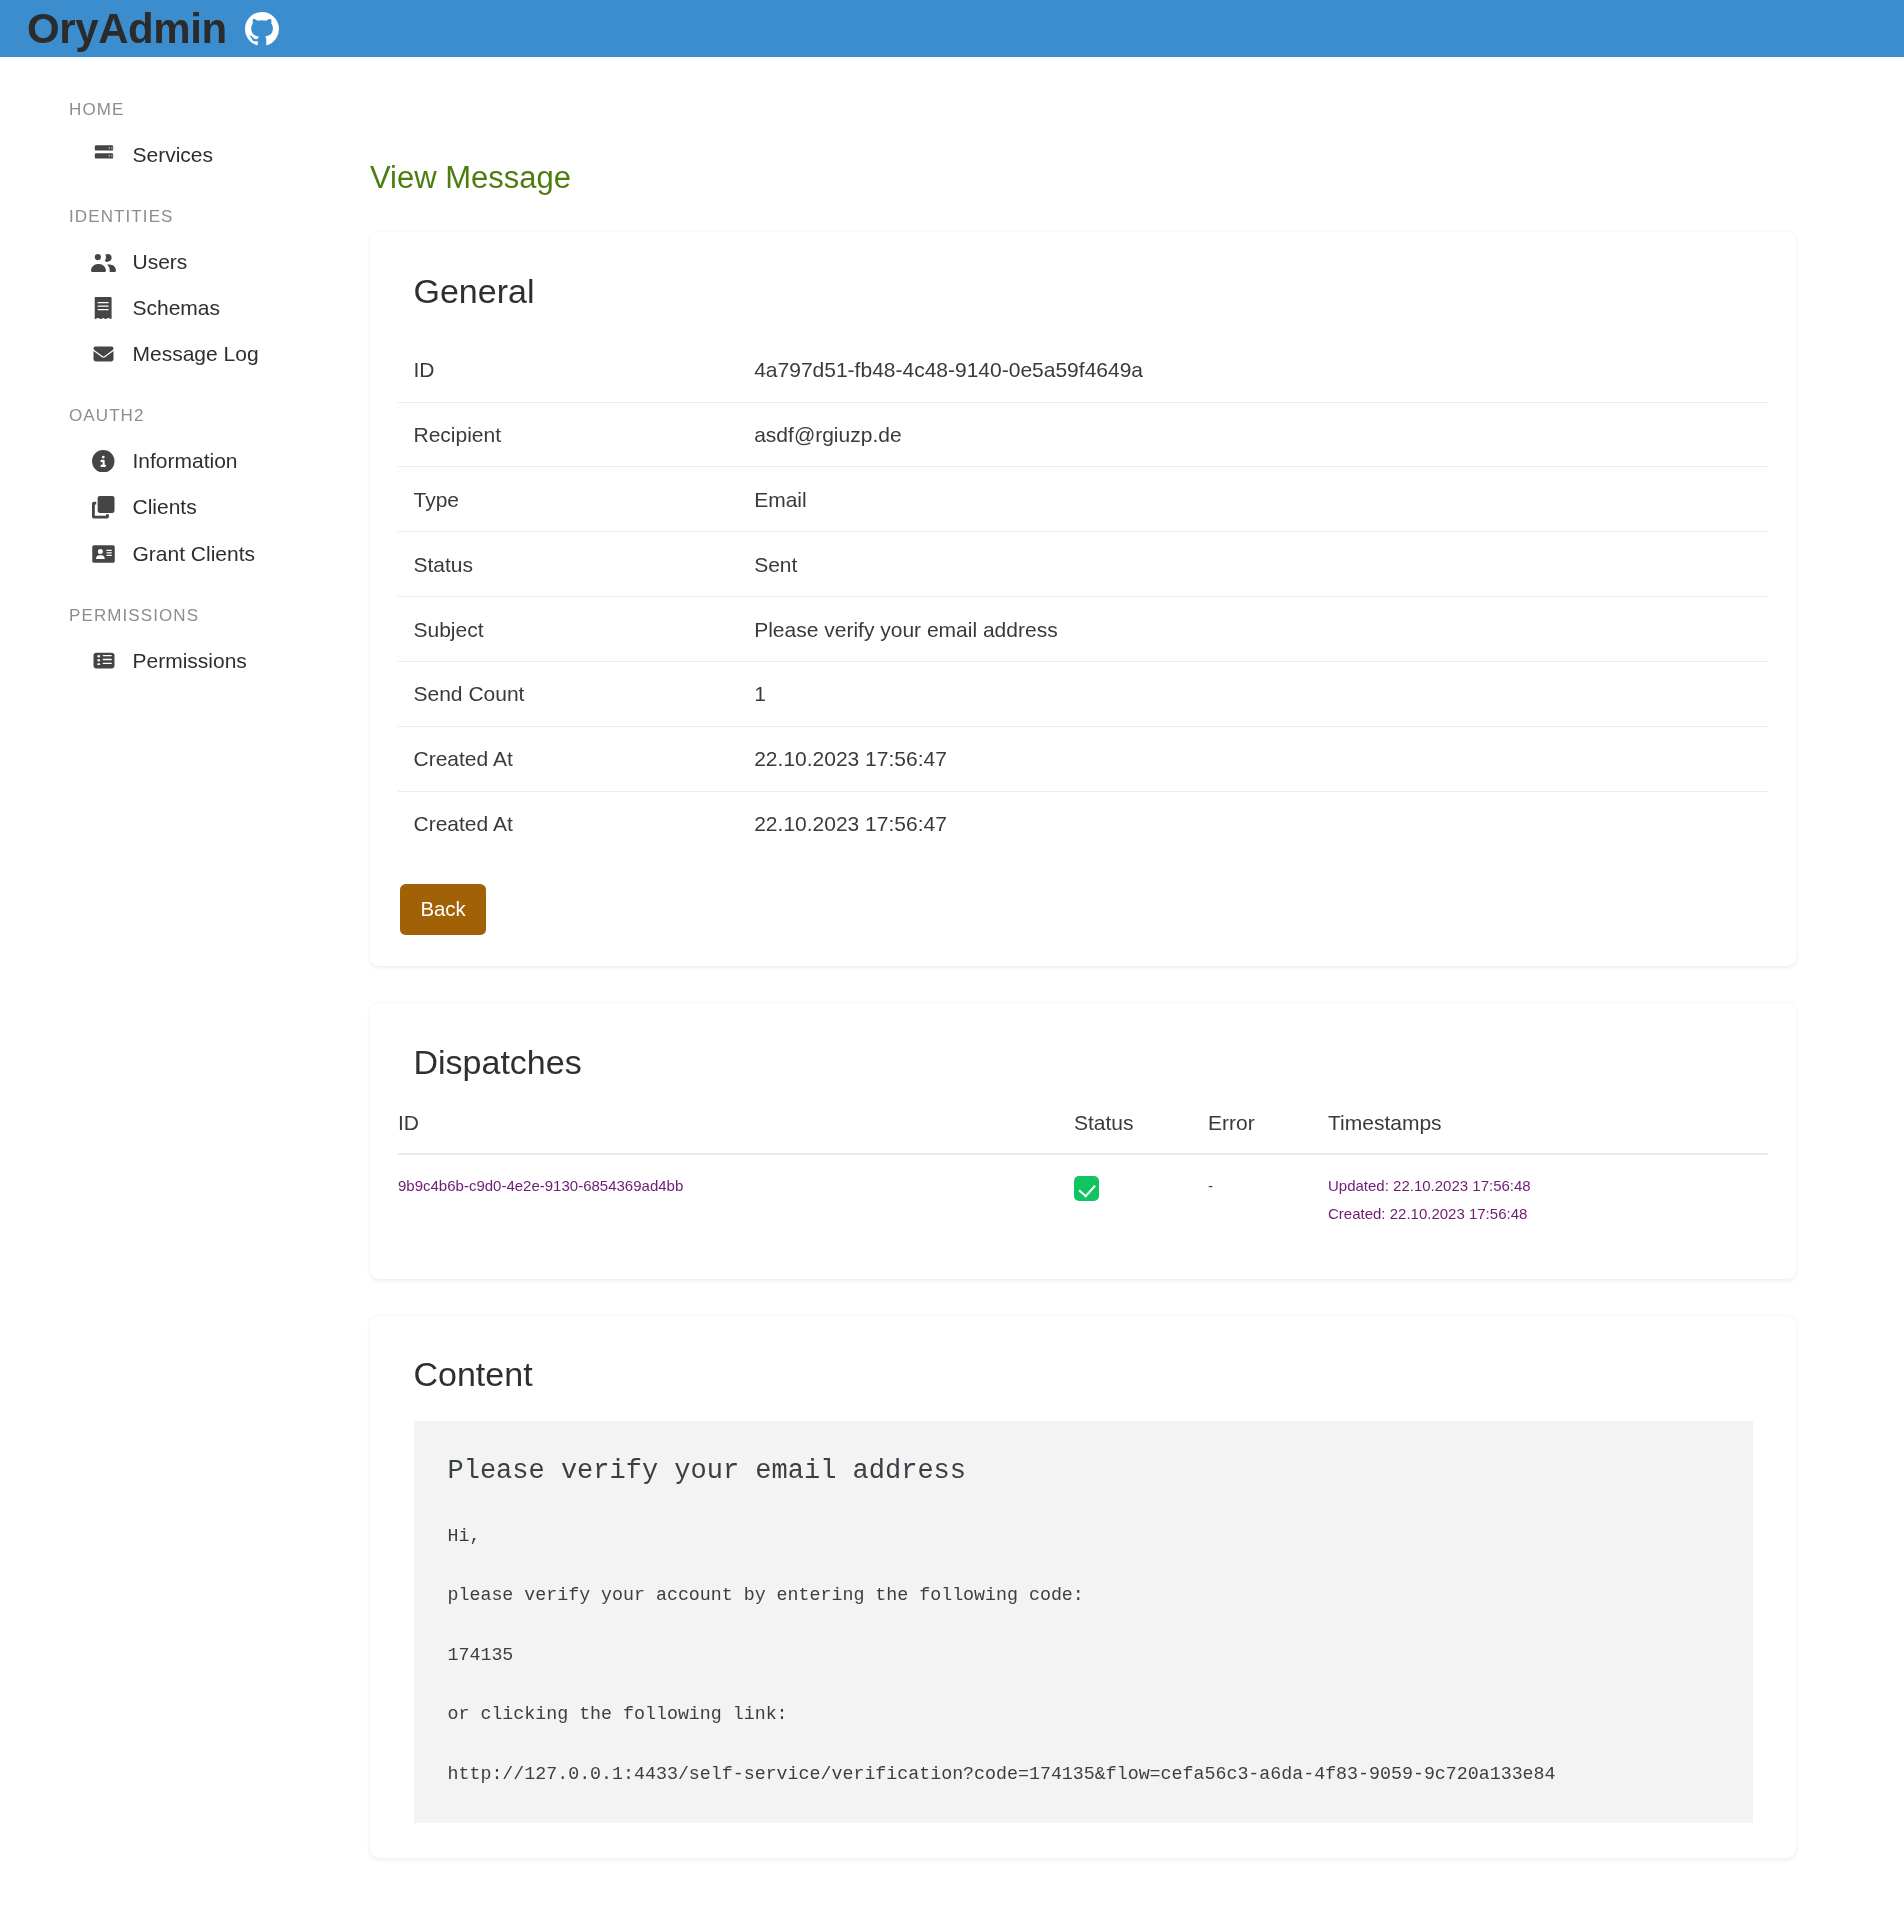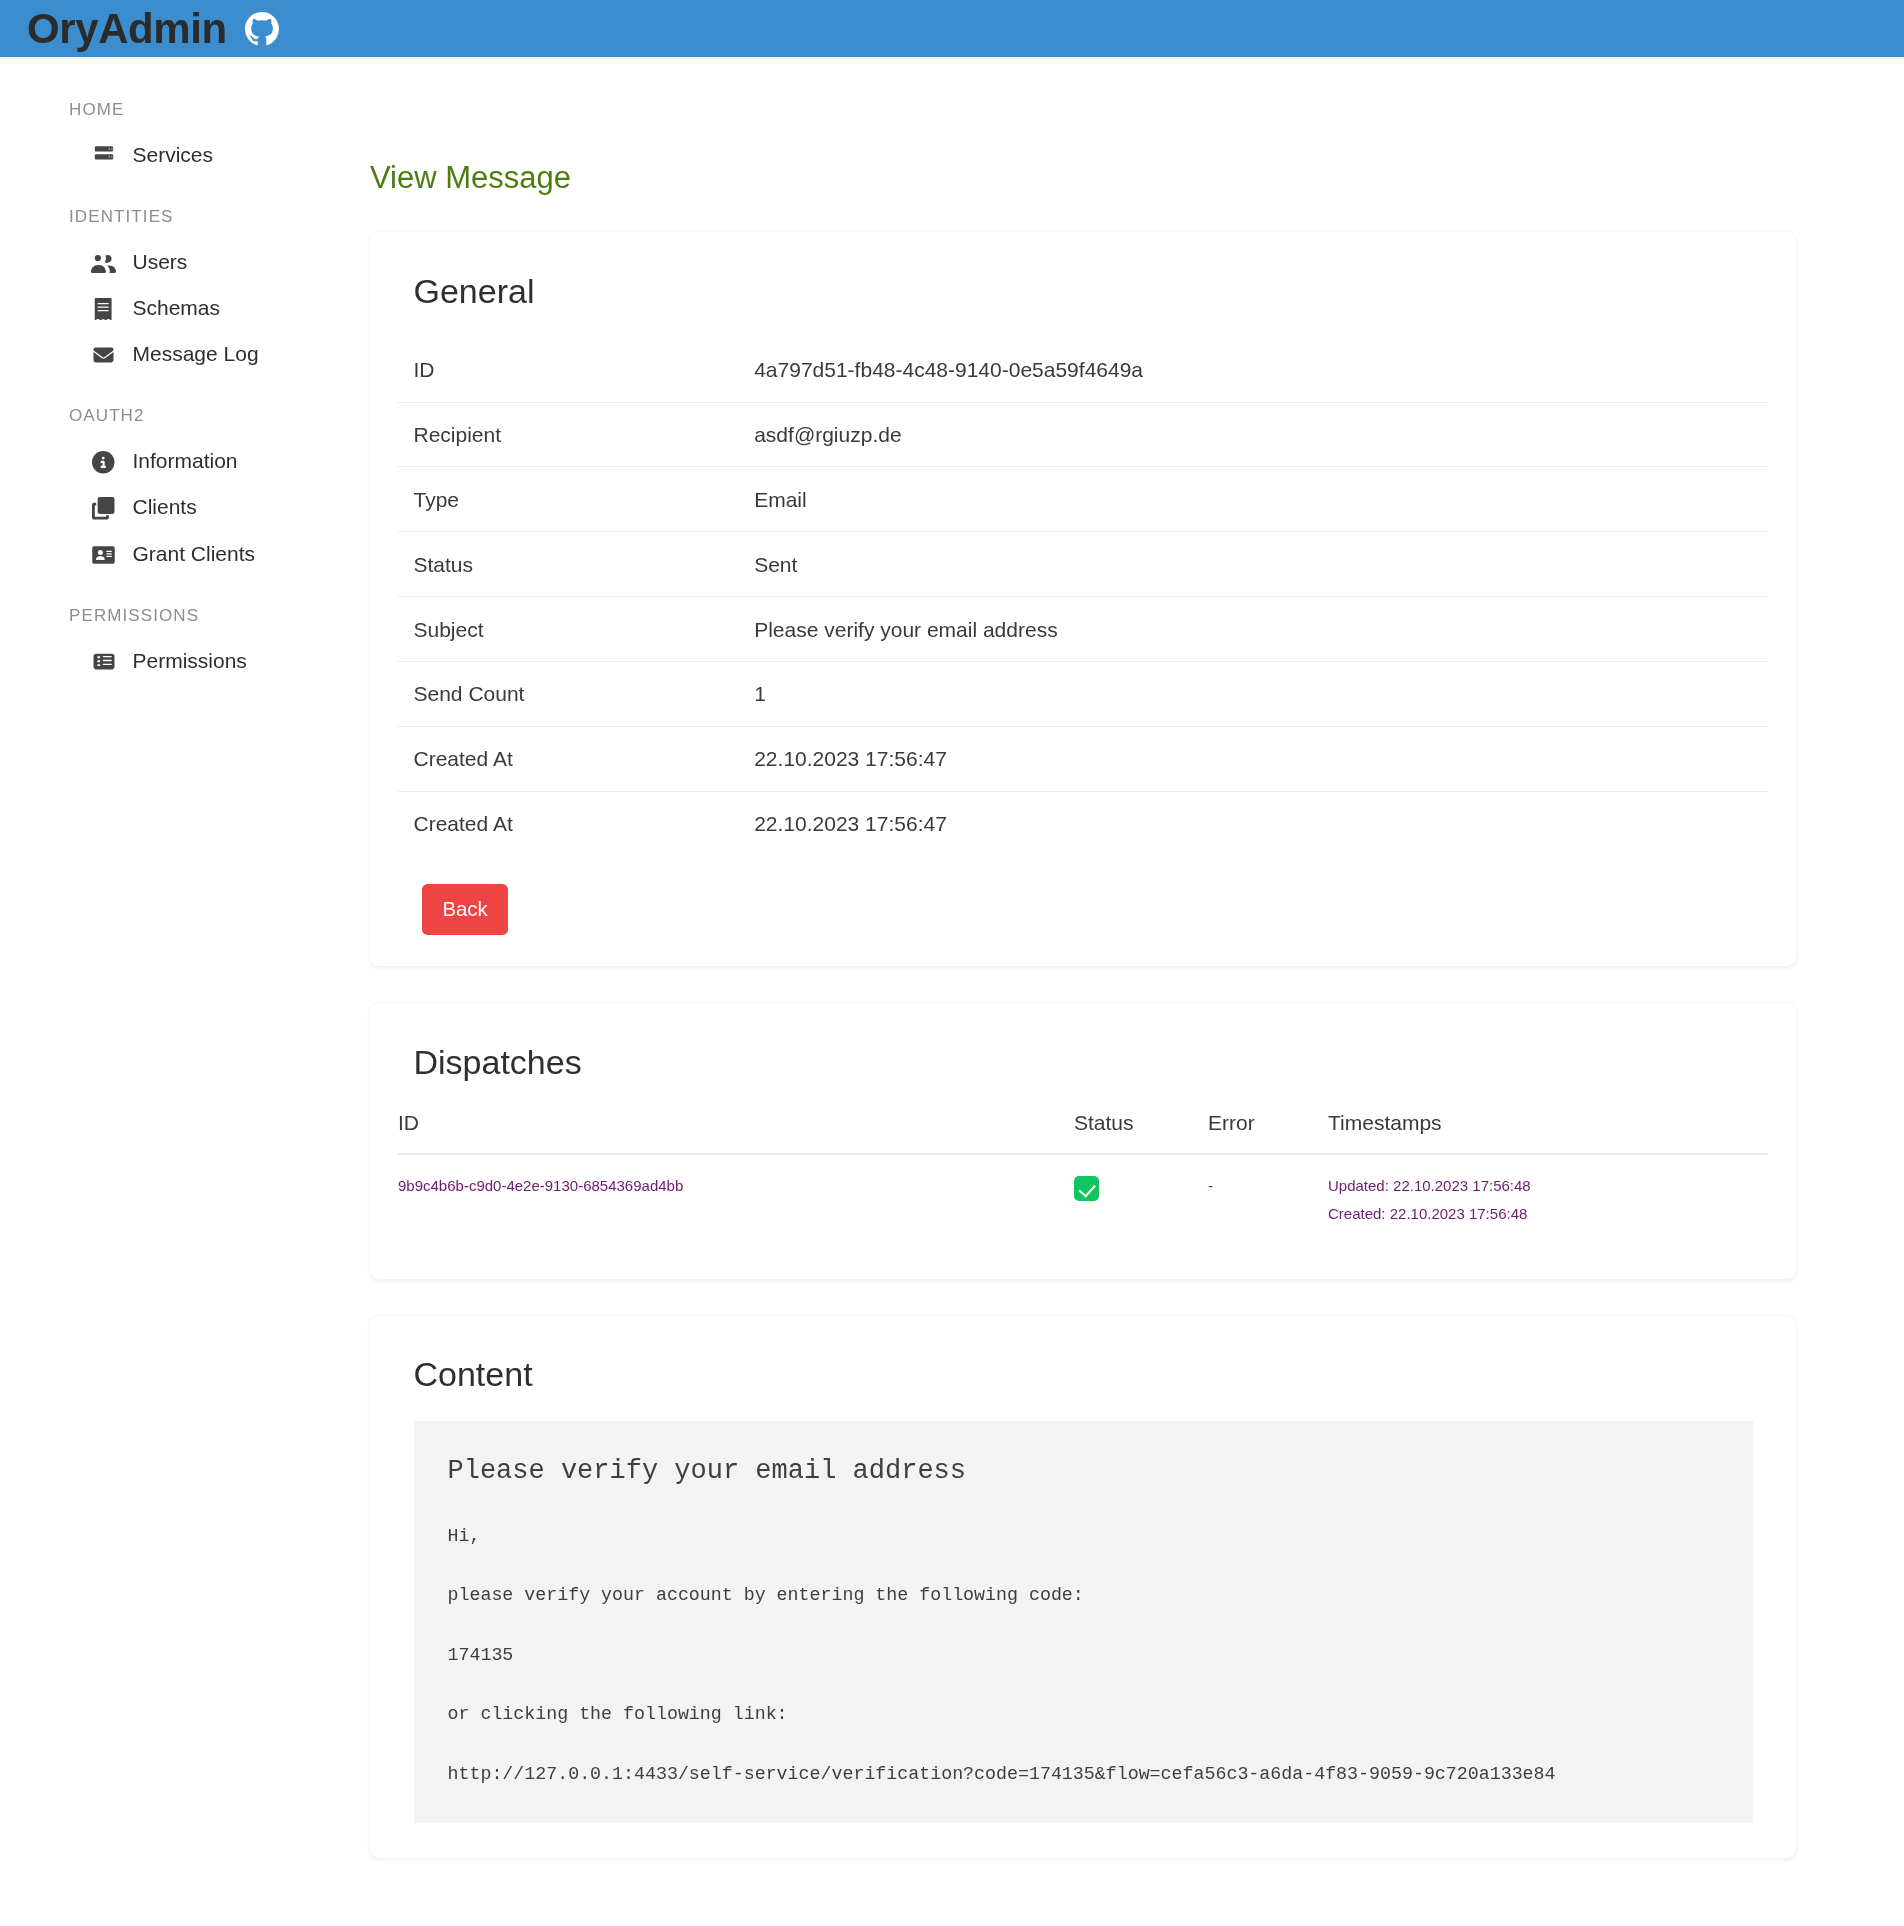--- a/index.html
+++ b/index.html
@@ -52,7 +52,7 @@
   .nav-section-title.spaced { margin-top: 25px; }
   .nav-item {
     display: flex;
-    align-items: flex-end;
+    align-items: center;
     gap: 15.5px;
     padding: 10px 0 10px 90px;
     color: #2e2e2e;

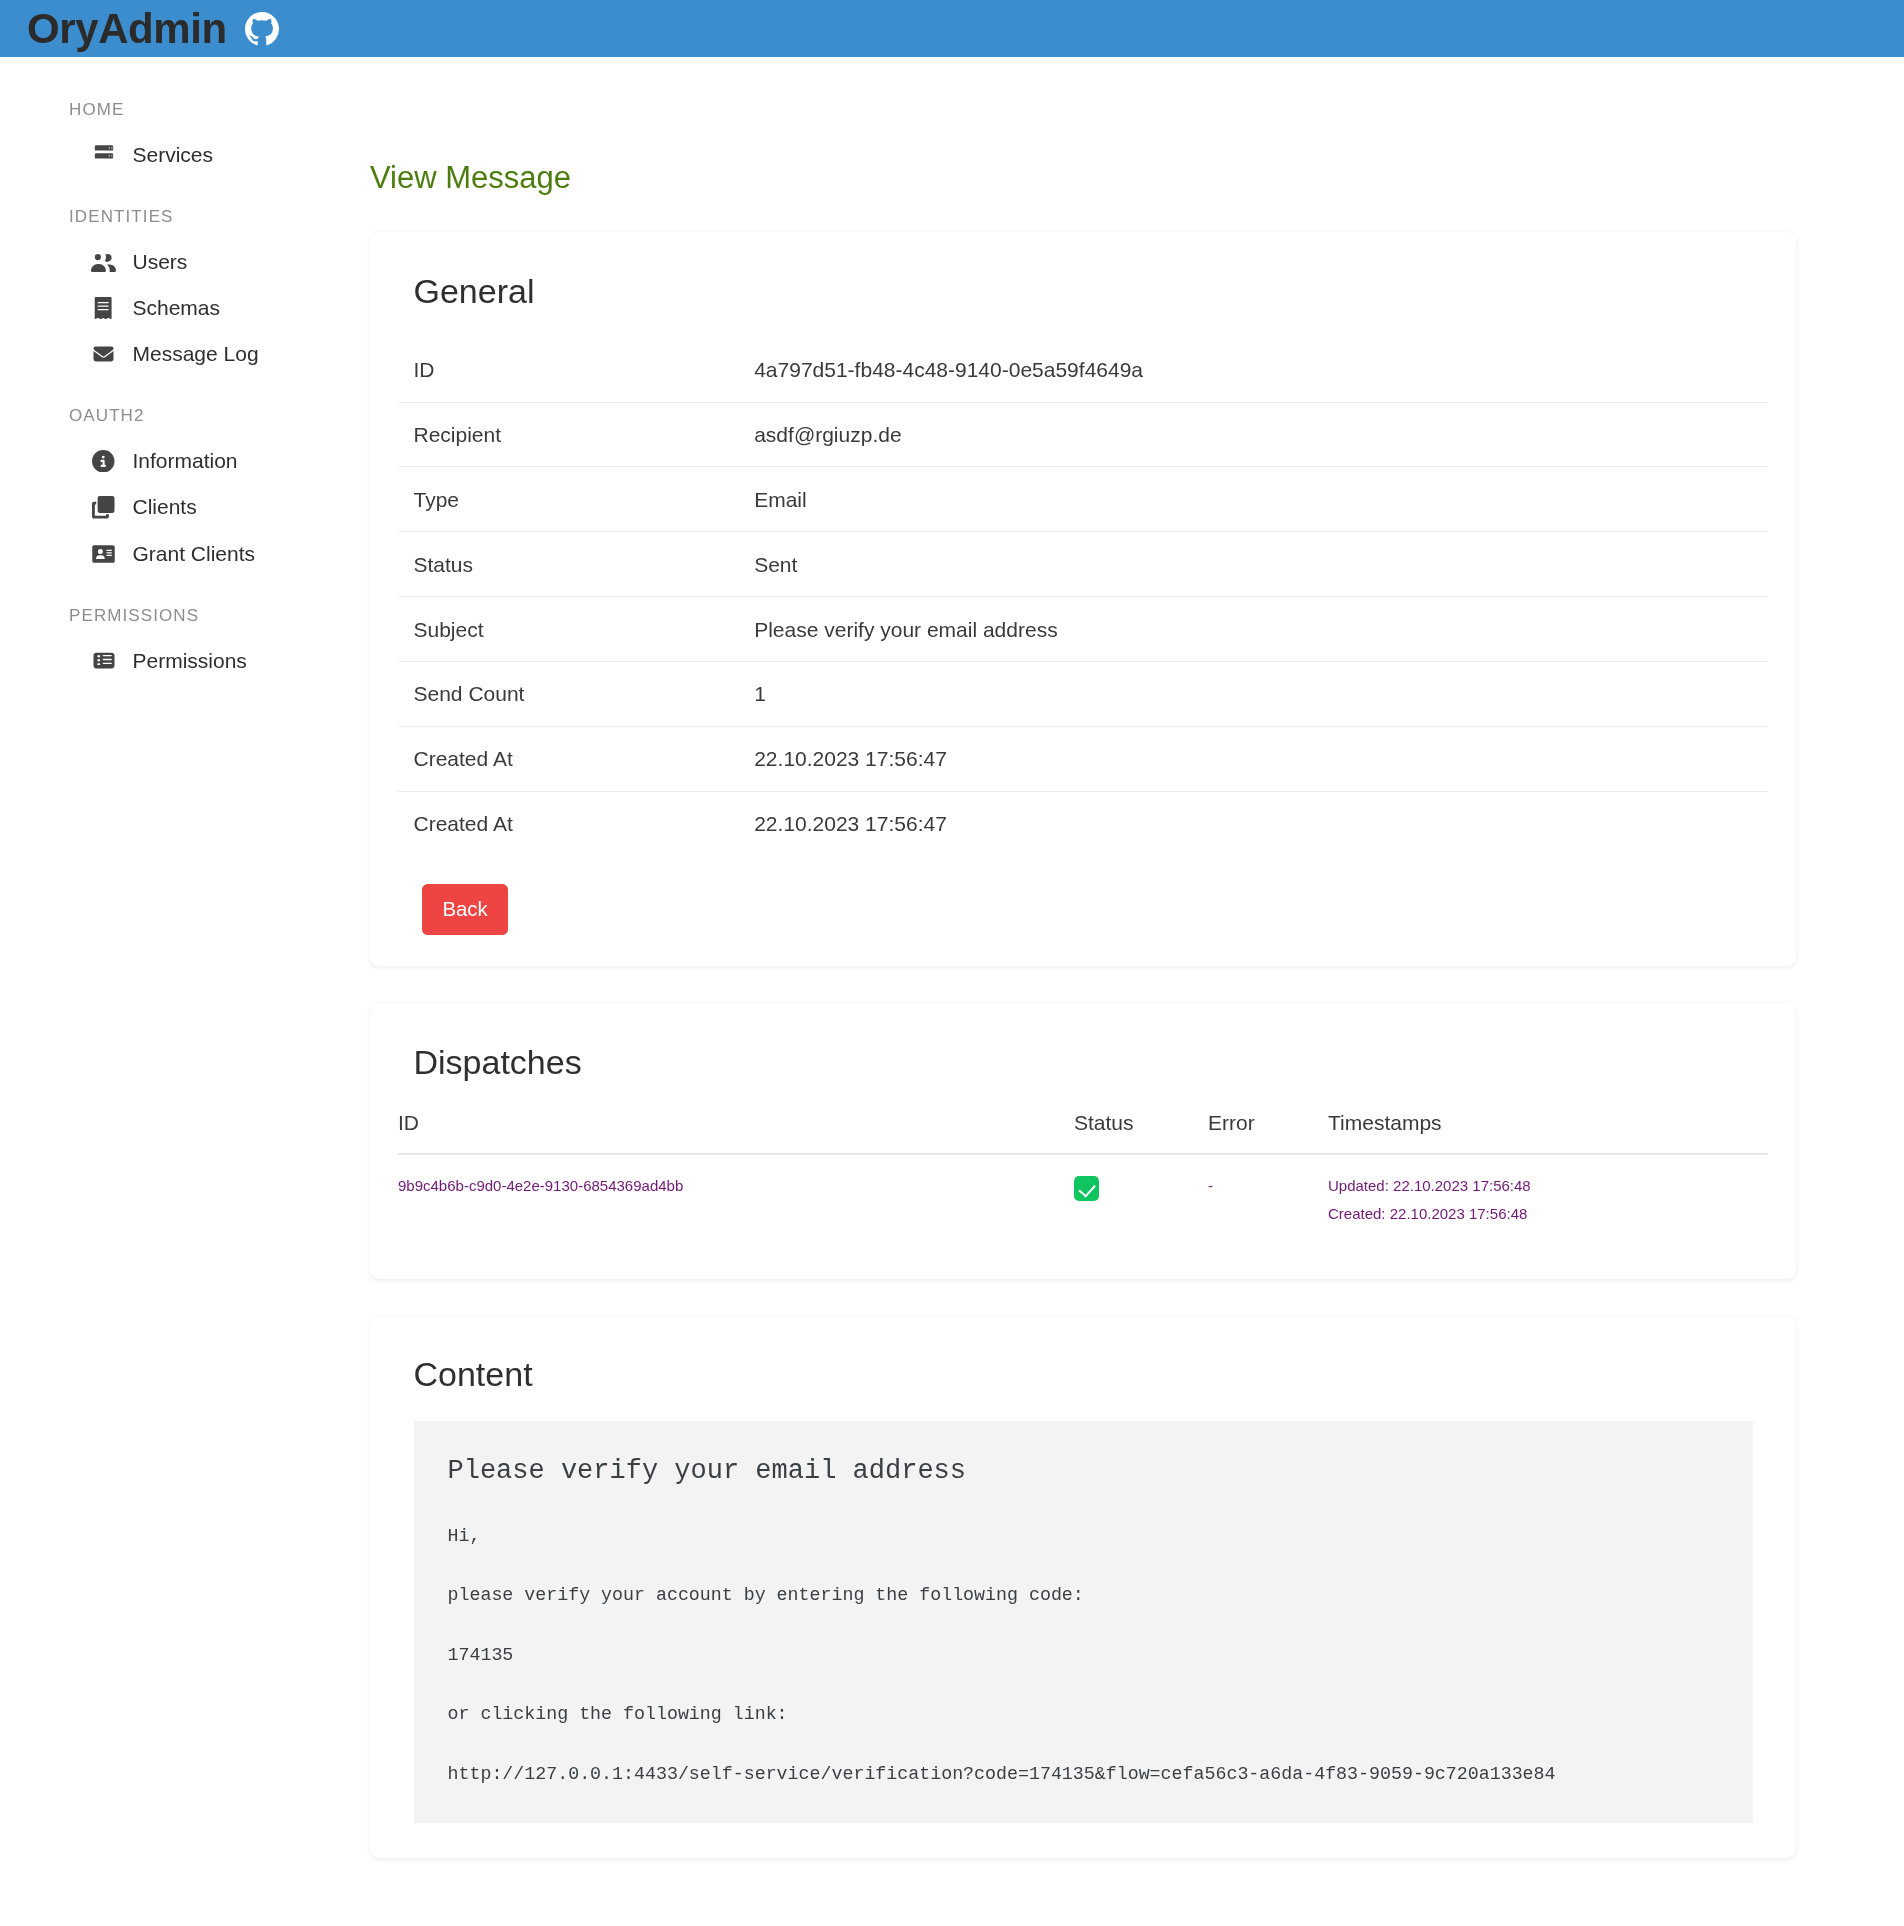--- a/index.html
+++ b/index.html
@@ -116,8 +116,8 @@
 
   .btn-back {
     display: inline-block;
-    margin: 28px 0 0 24px;
-    background: #ef4444;
+    margin: 28px 0 0 2px;
+    background: #a16207;
     color: #ffffff;
     border: none;
     border-radius: 5.6px;

